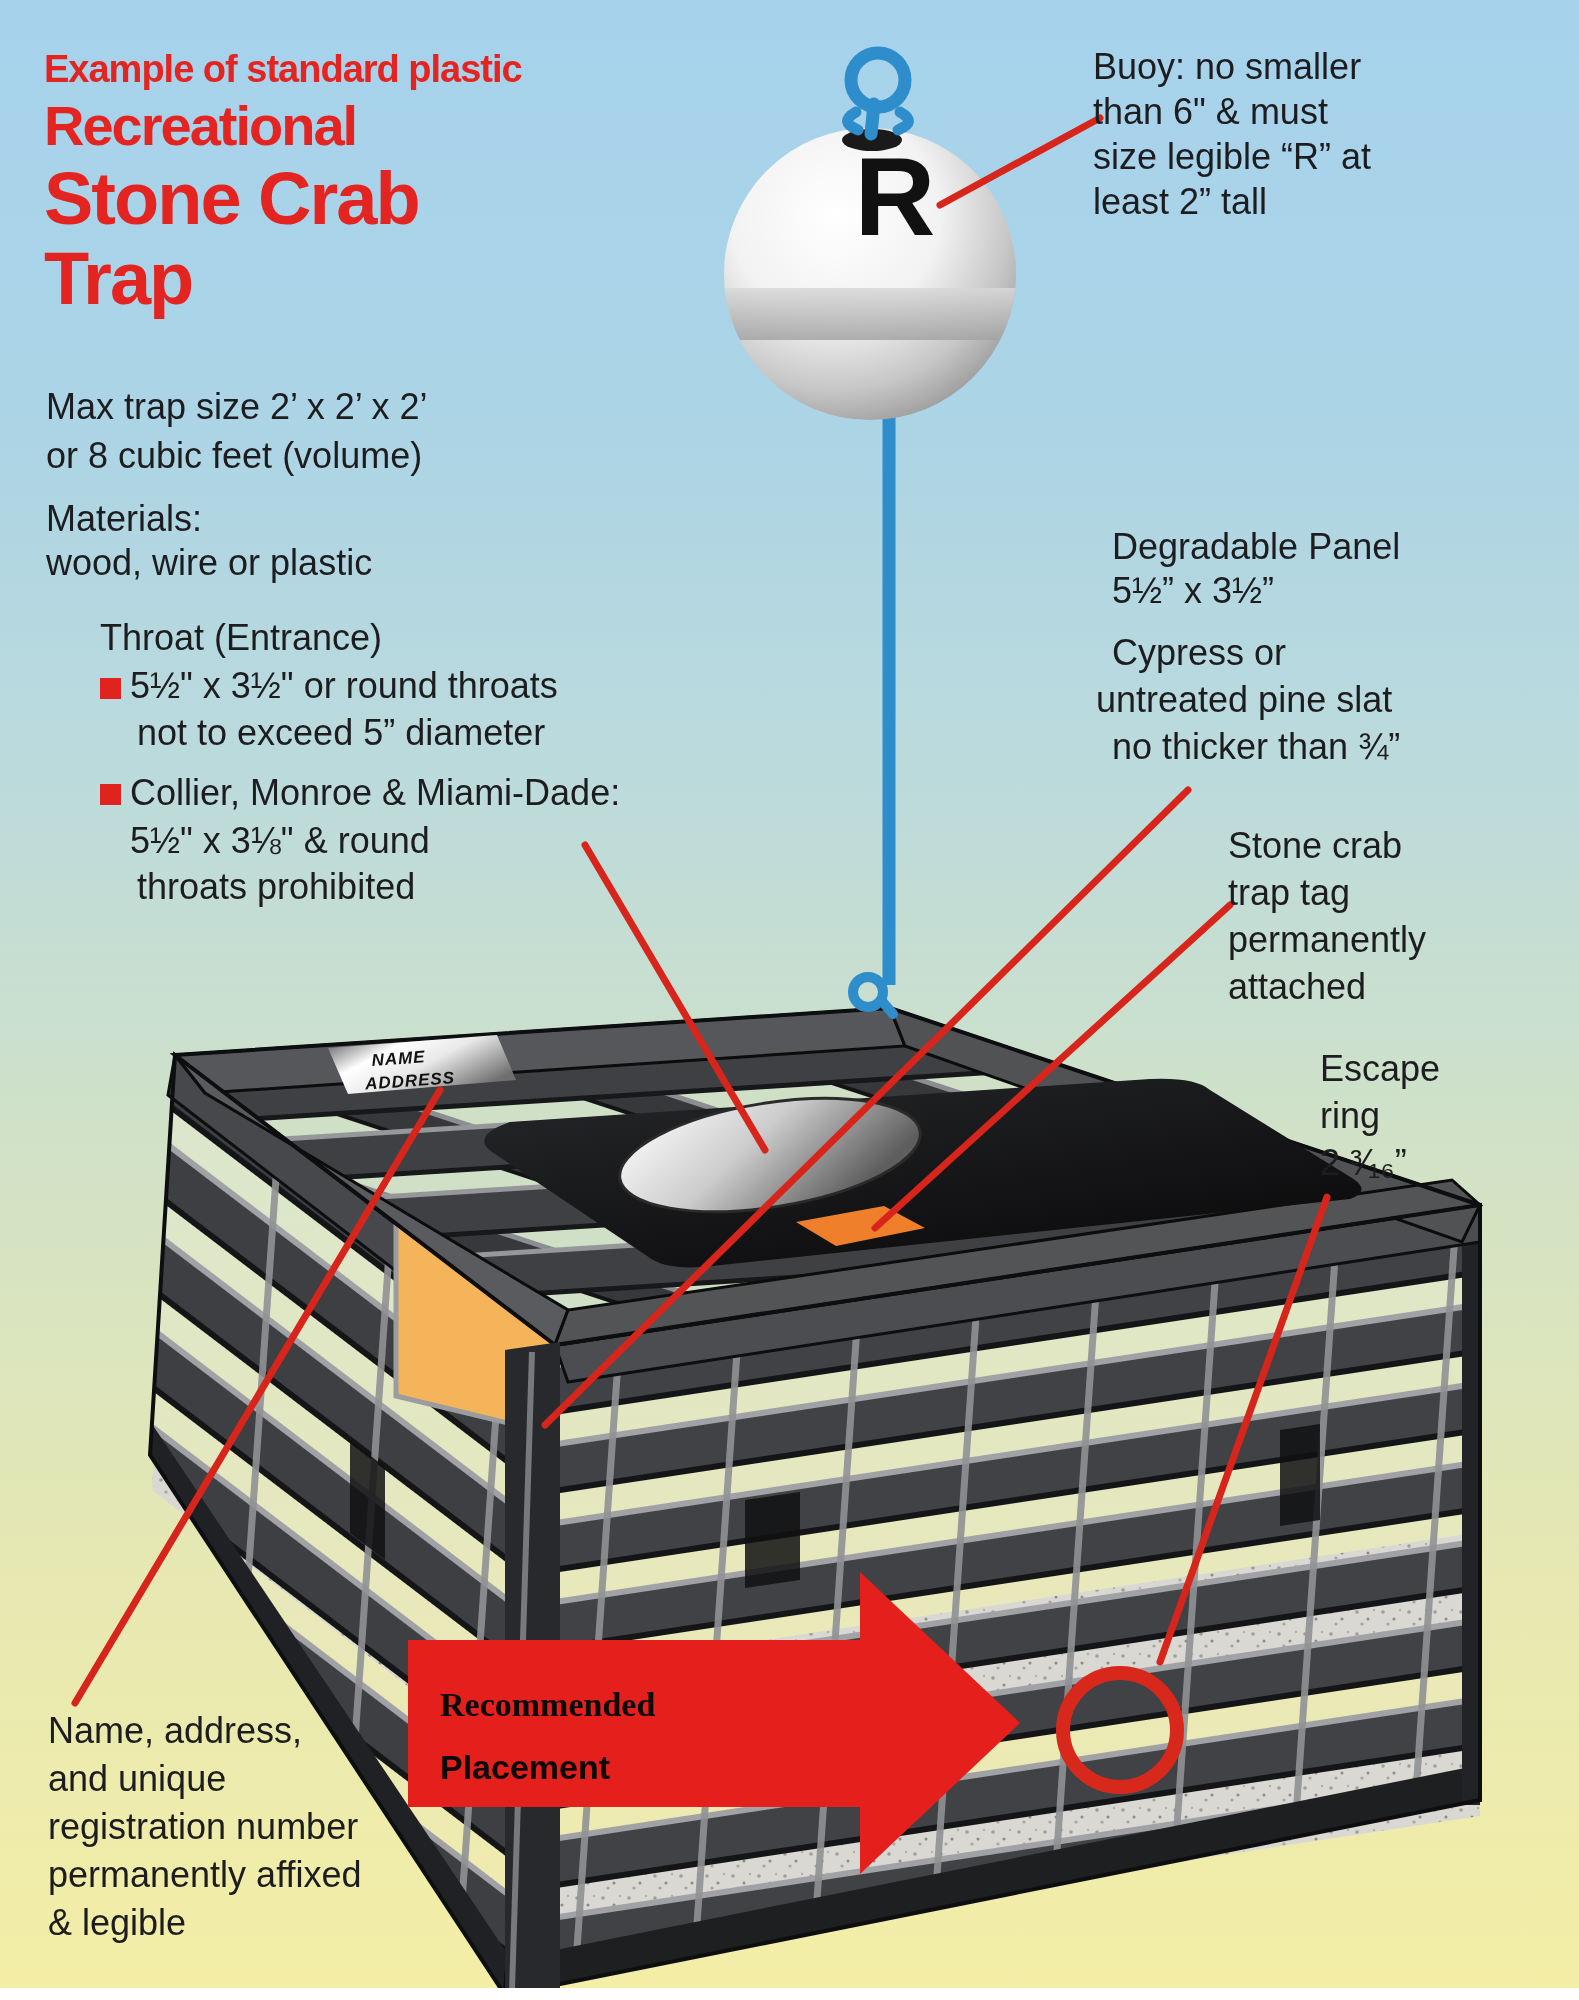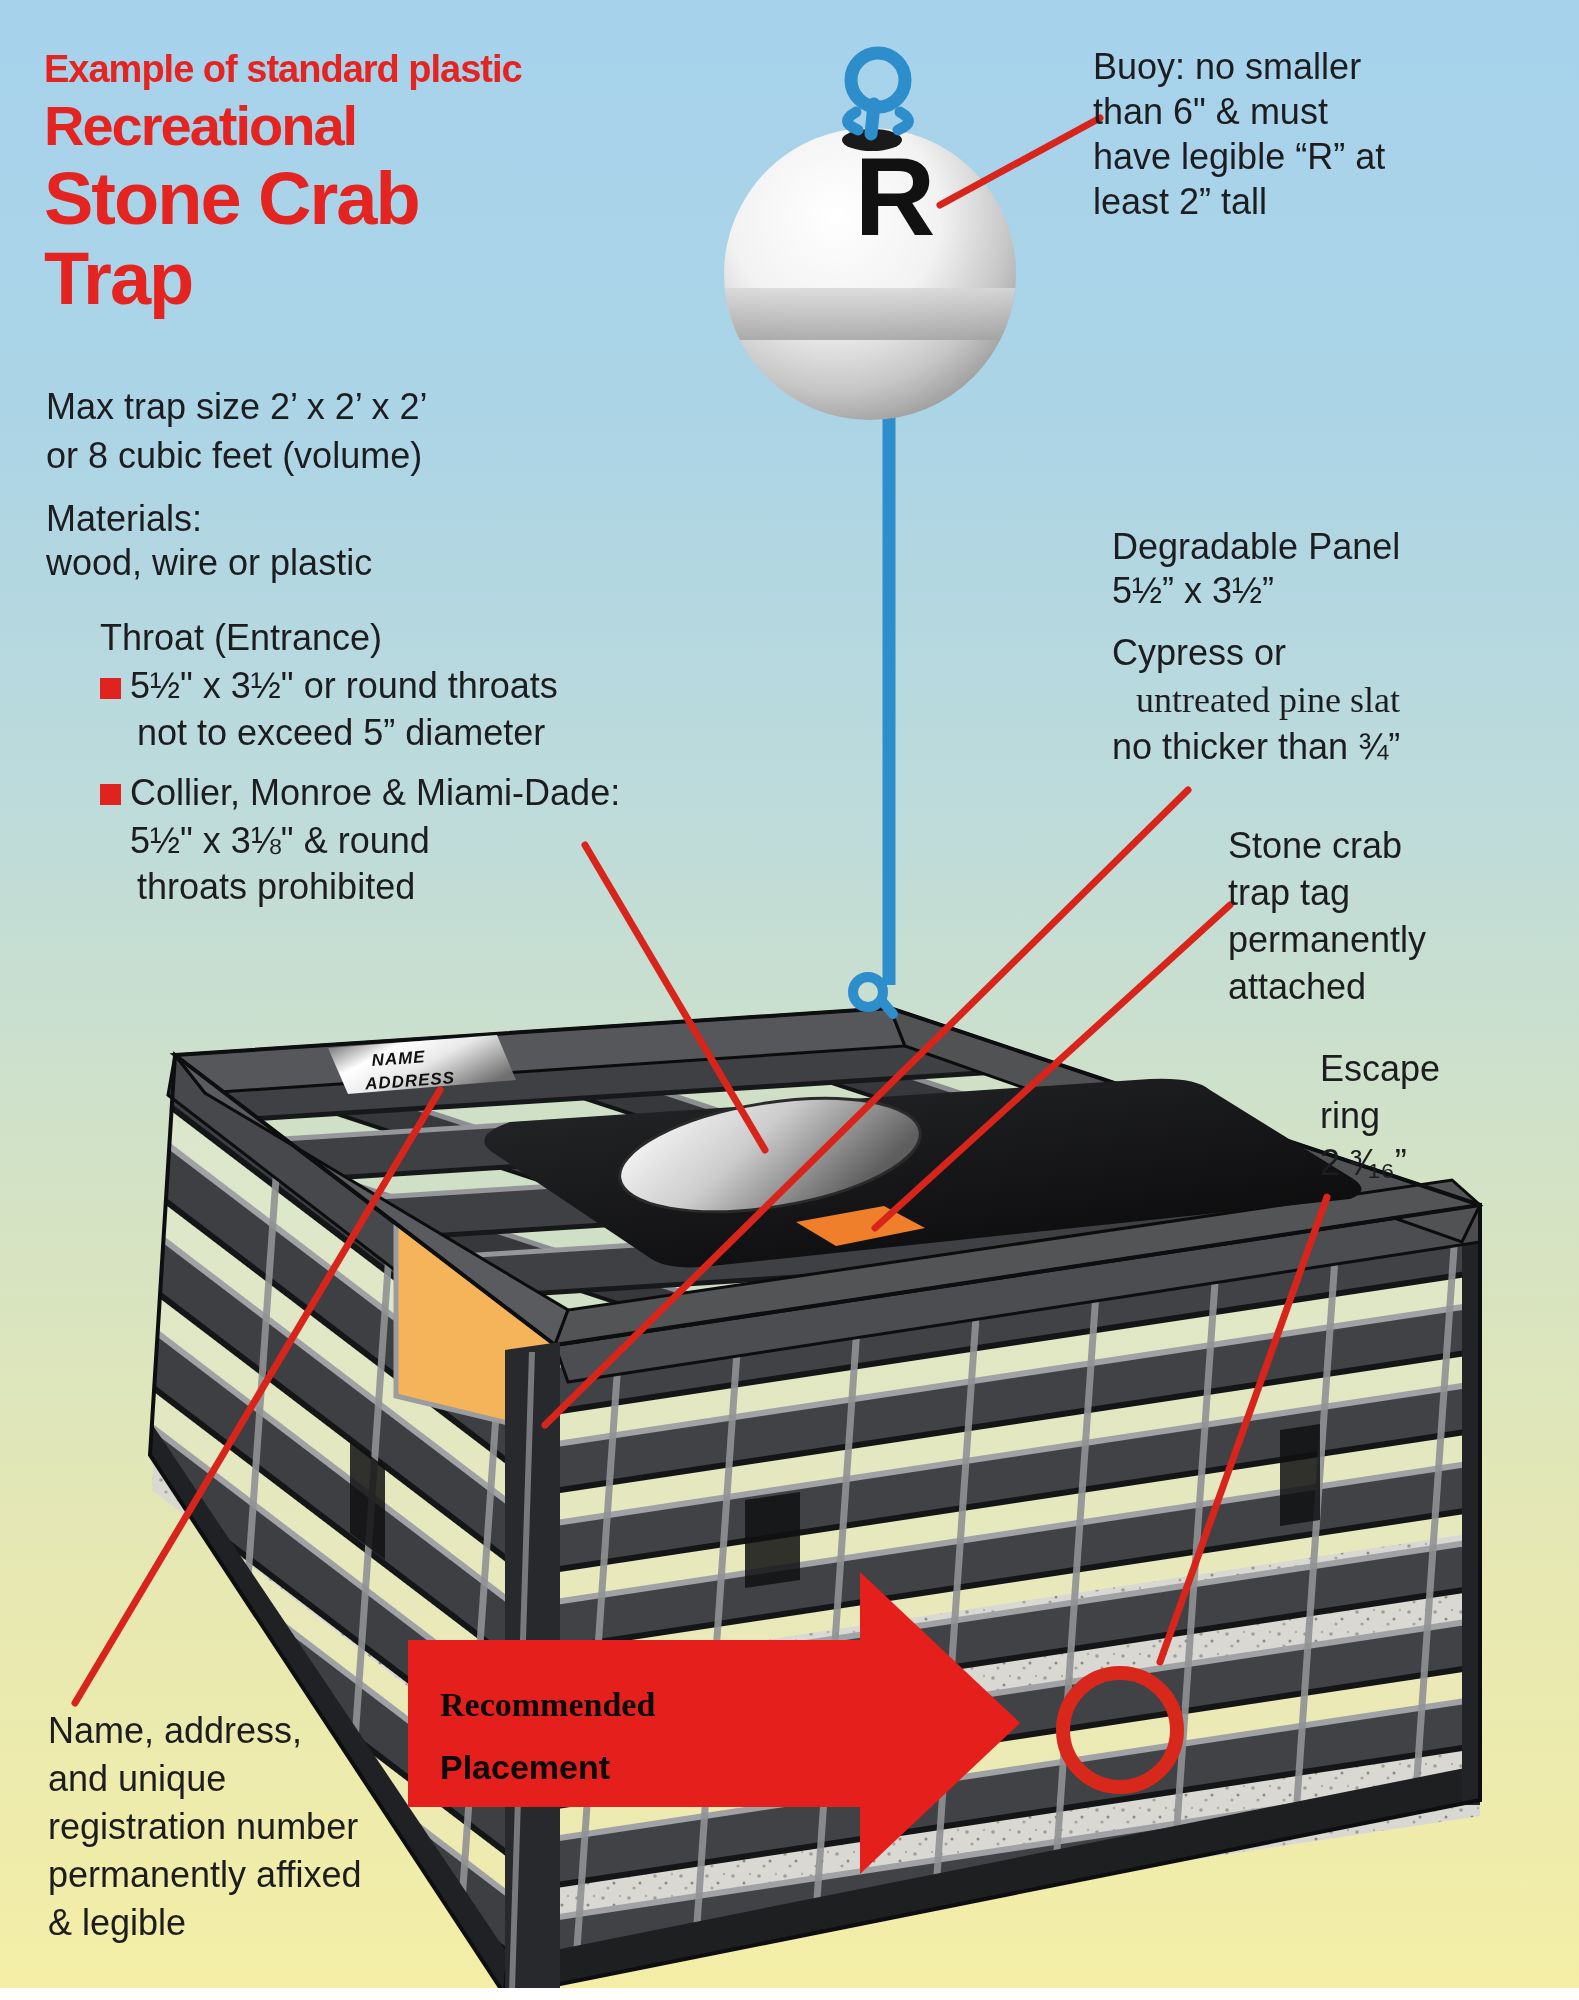--- a/index.html
+++ b/index.html
@@ -205,7 +205,7 @@
 
   <div class="txt" style="left:1093px;top:44px;">Buoy: no smaller</div>
   <div class="txt" style="left:1093px;top:89px;">than 6" &amp; must</div>
-  <div class="txt" style="left:1093px;top:134px;">have legible “R” at</div>
+  <div class="txt" style="left:1093px;top:134px;">size legible “R” at</div>
   <div class="txt" style="left:1093px;top:179px;">least 2” tall</div>
 
   <div class="txt" style="left:1112px;top:524px;">Degradable Panel</div>

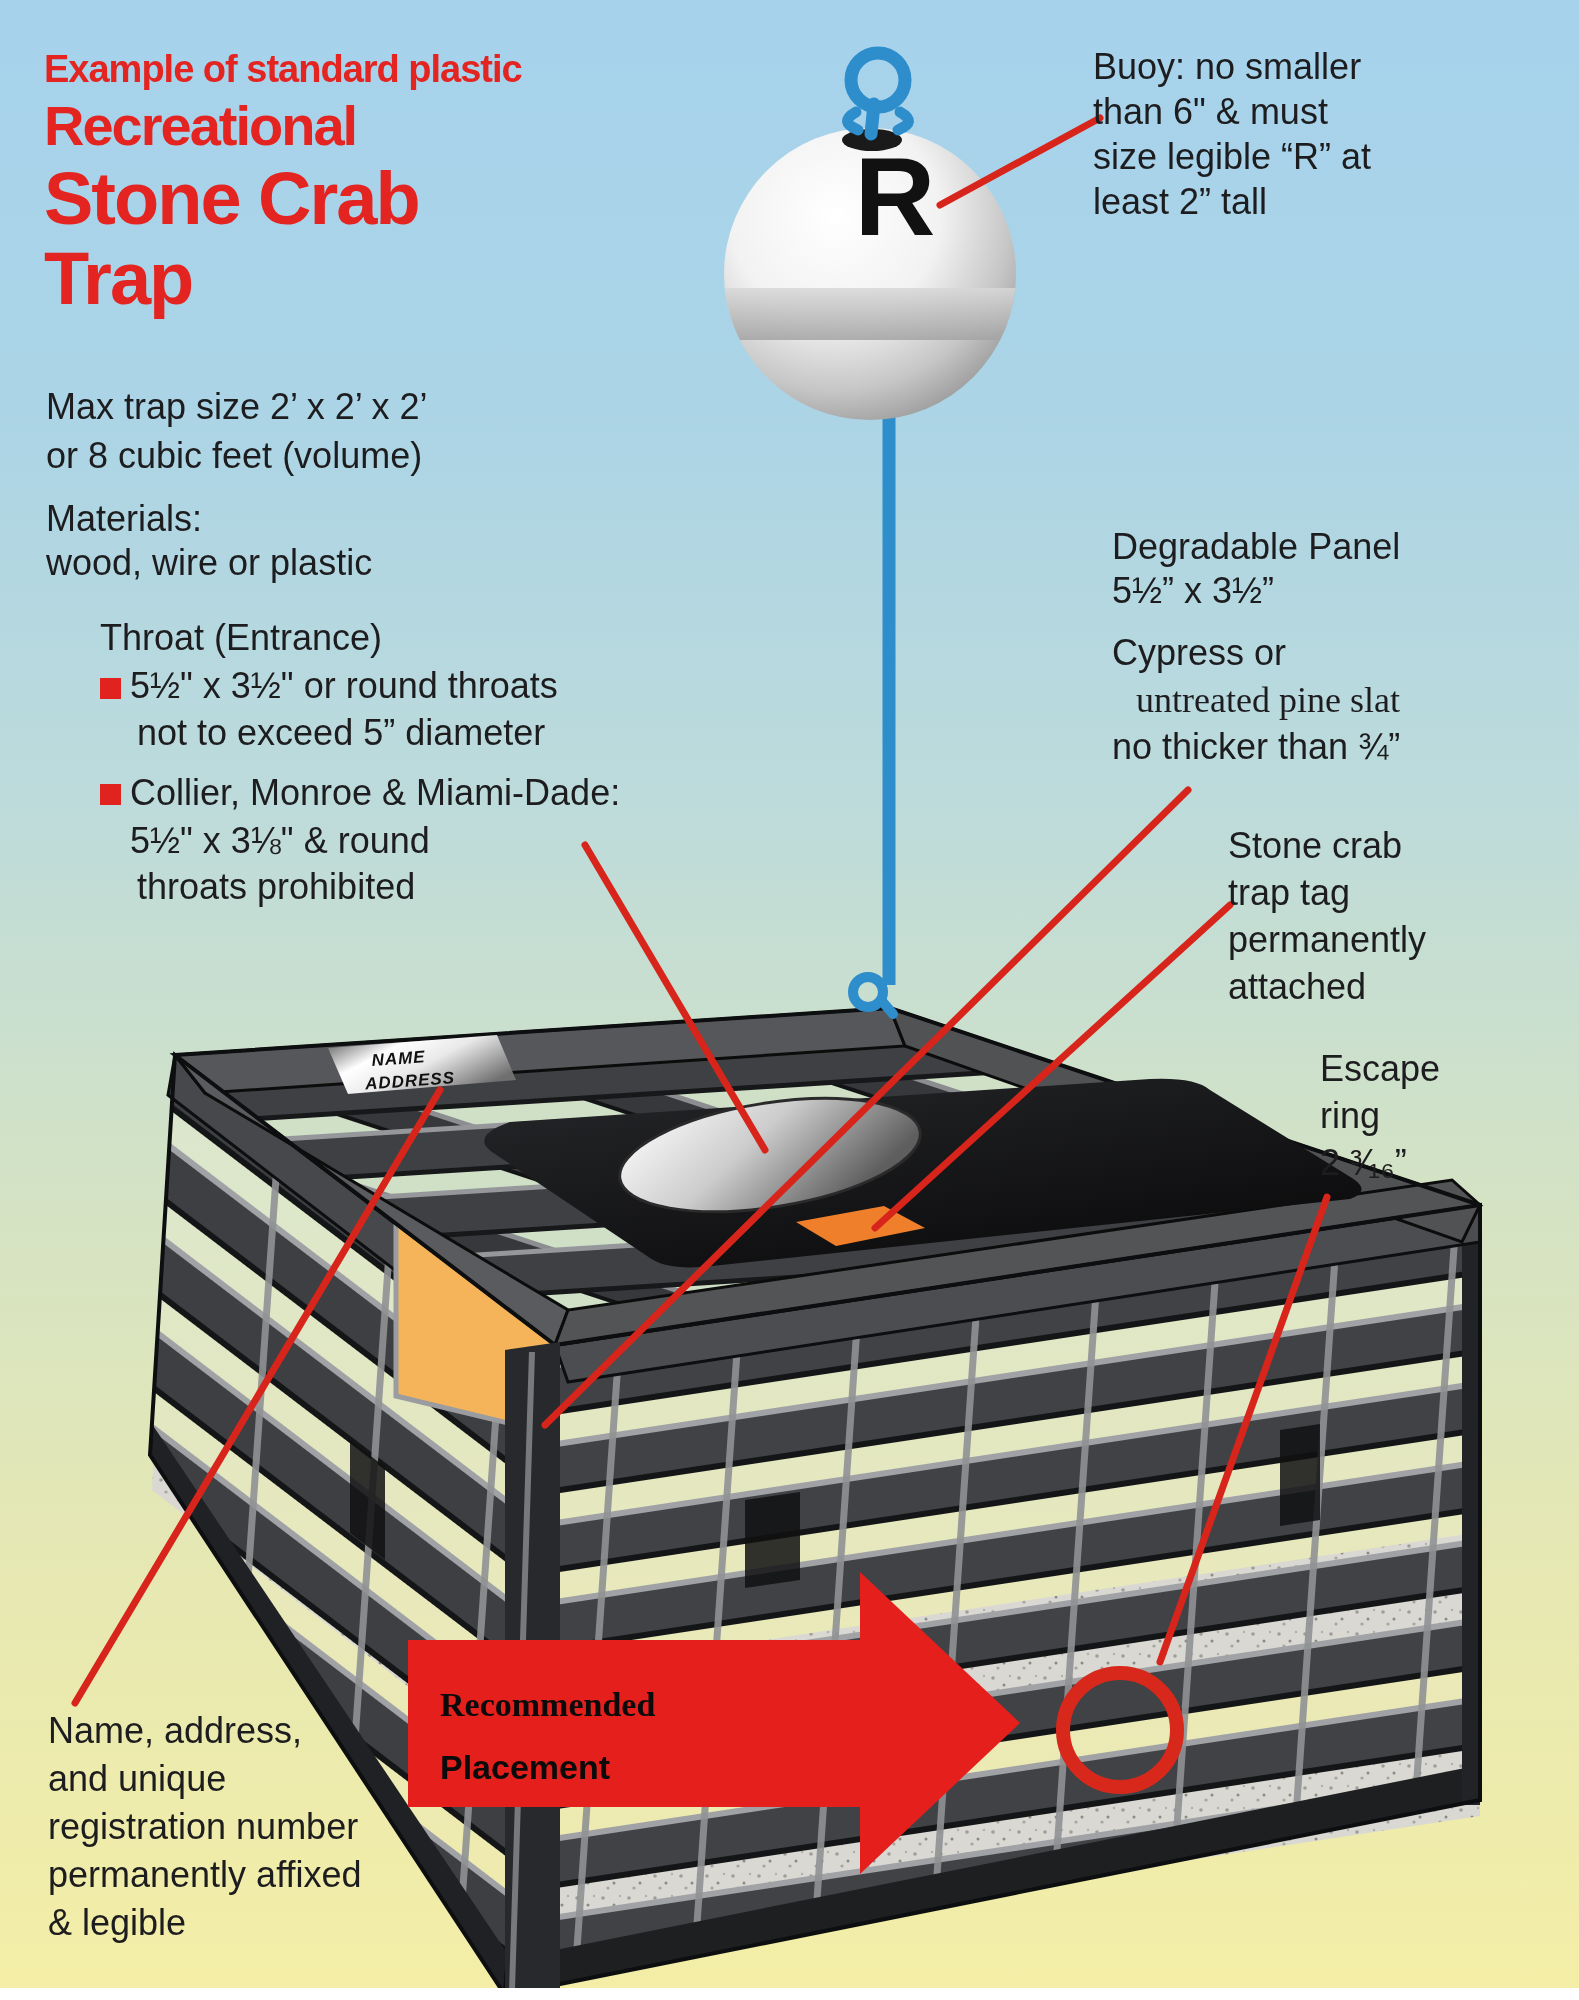--- a/index.html
+++ b/index.html
@@ -212,7 +212,7 @@
   <div class="txt" style="left:1112px;top:568px;">5½” x 3½”</div>
 
   <div class="txt" style="left:1112px;top:630px;">Cypress or</div>
-  <div class="txt" style="left:1136px;top:677px;font-family:Liberation Serif, serif;">untreated pine slat</div>
+  <div class="txt" style="left:1096px;top:677px;">untreated pine slat</div>
   <div class="txt" style="left:1112px;top:724px;">no thicker than ¾”</div>
 
   <div class="txt" style="left:1228px;top:823px;">Stone crab</div>

